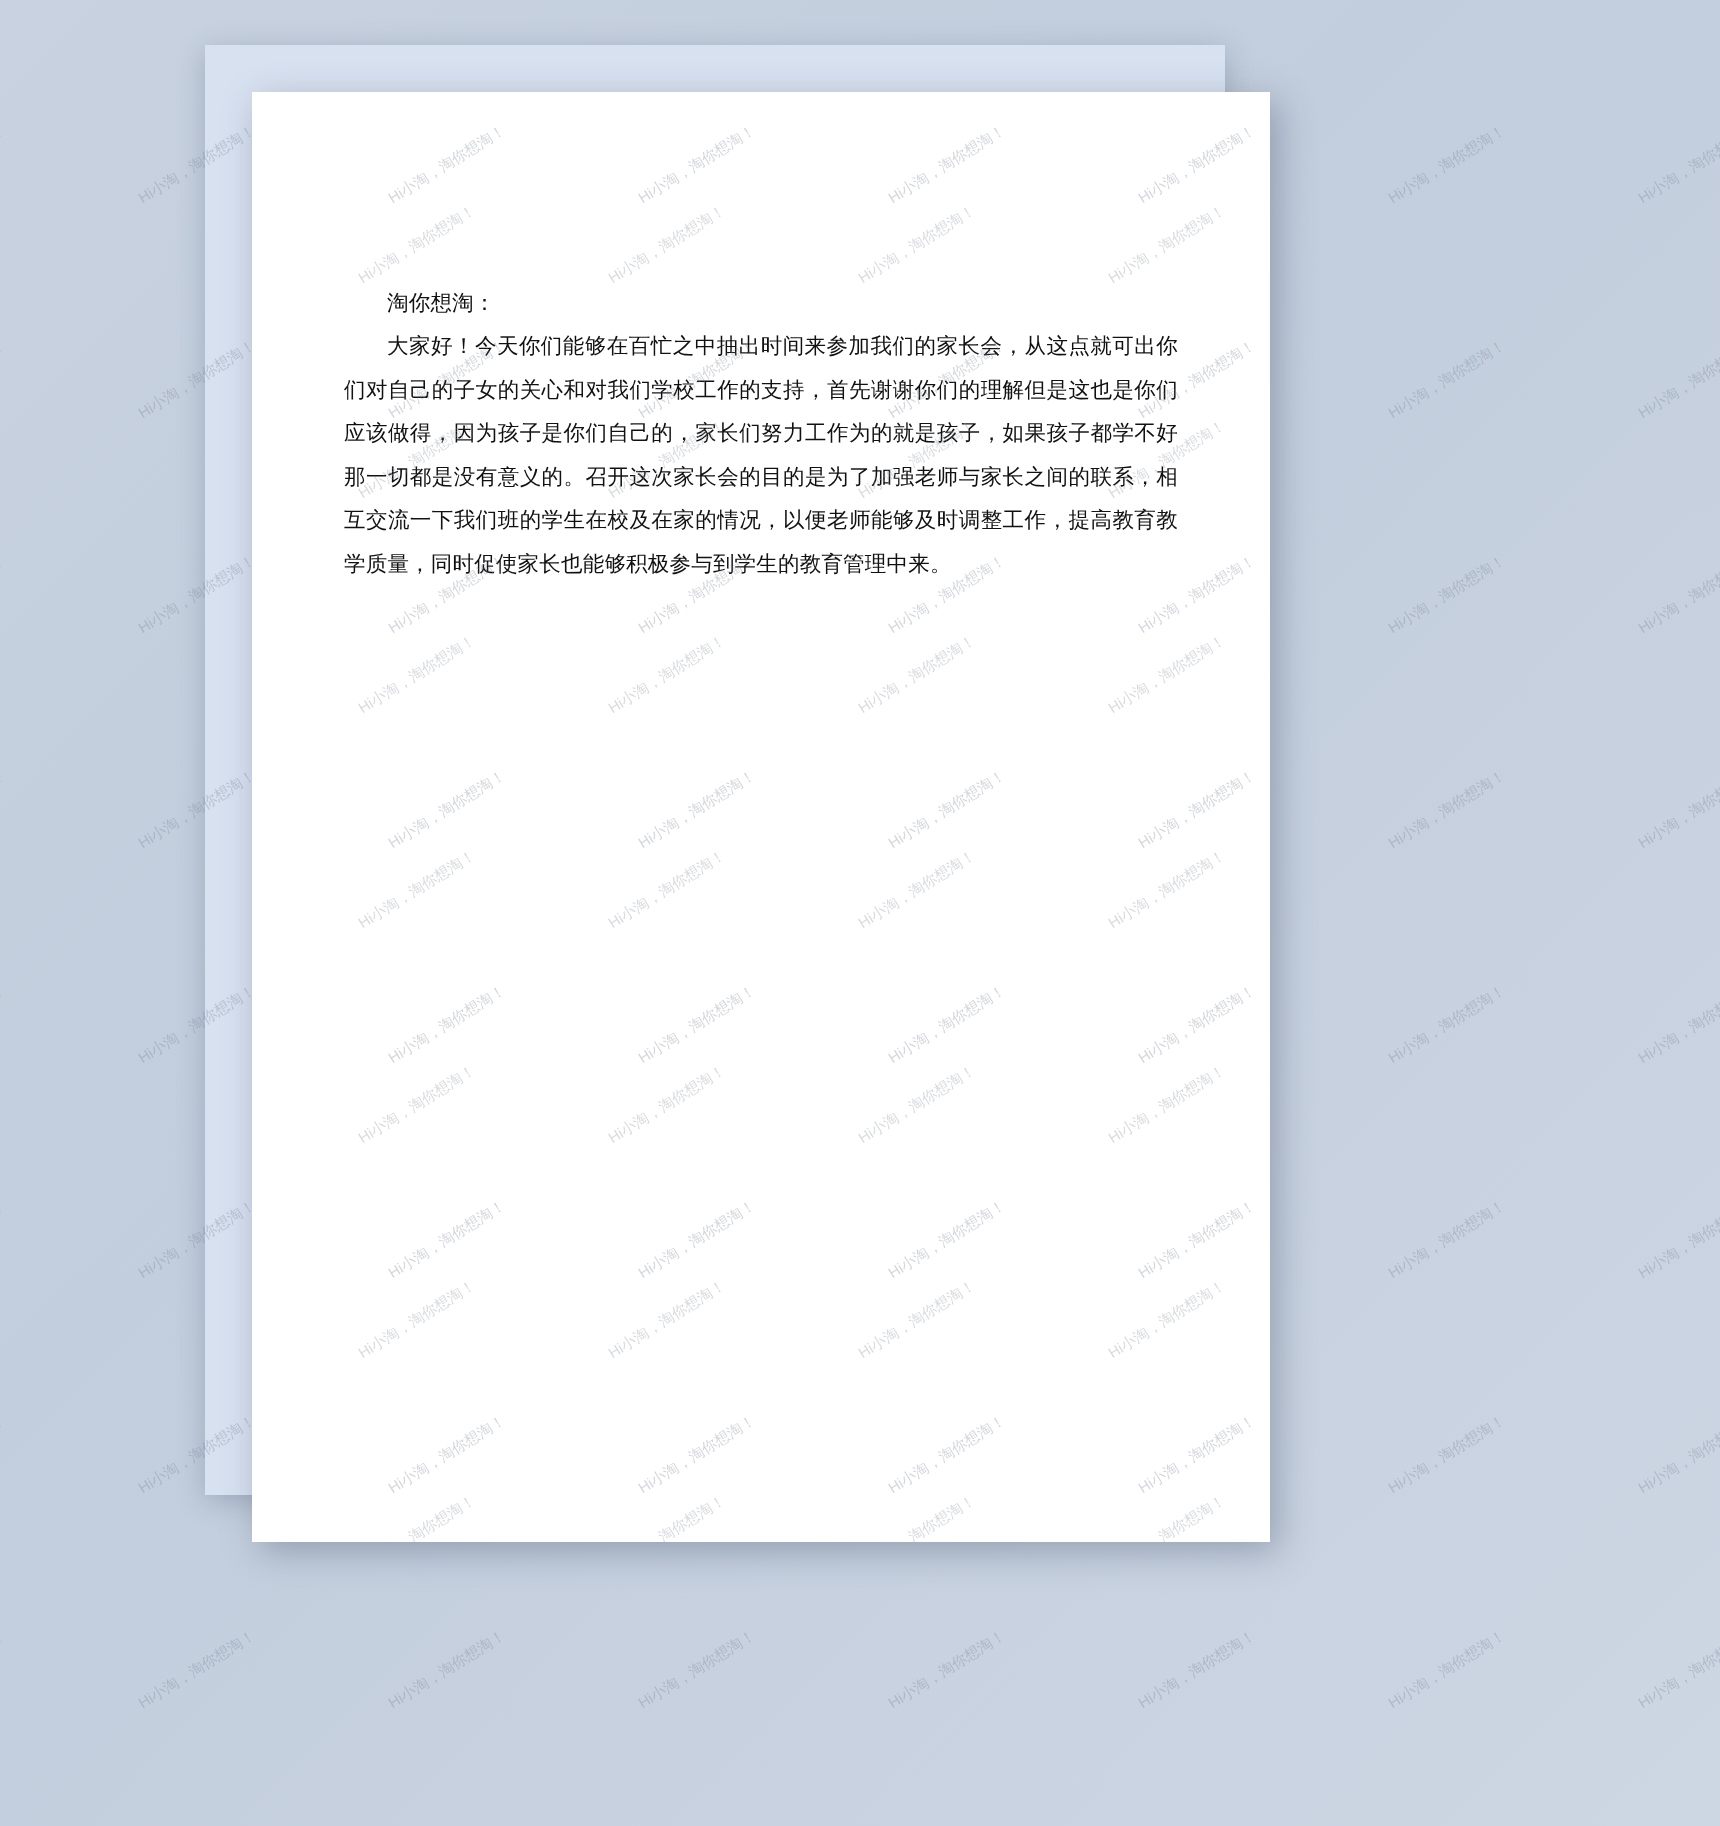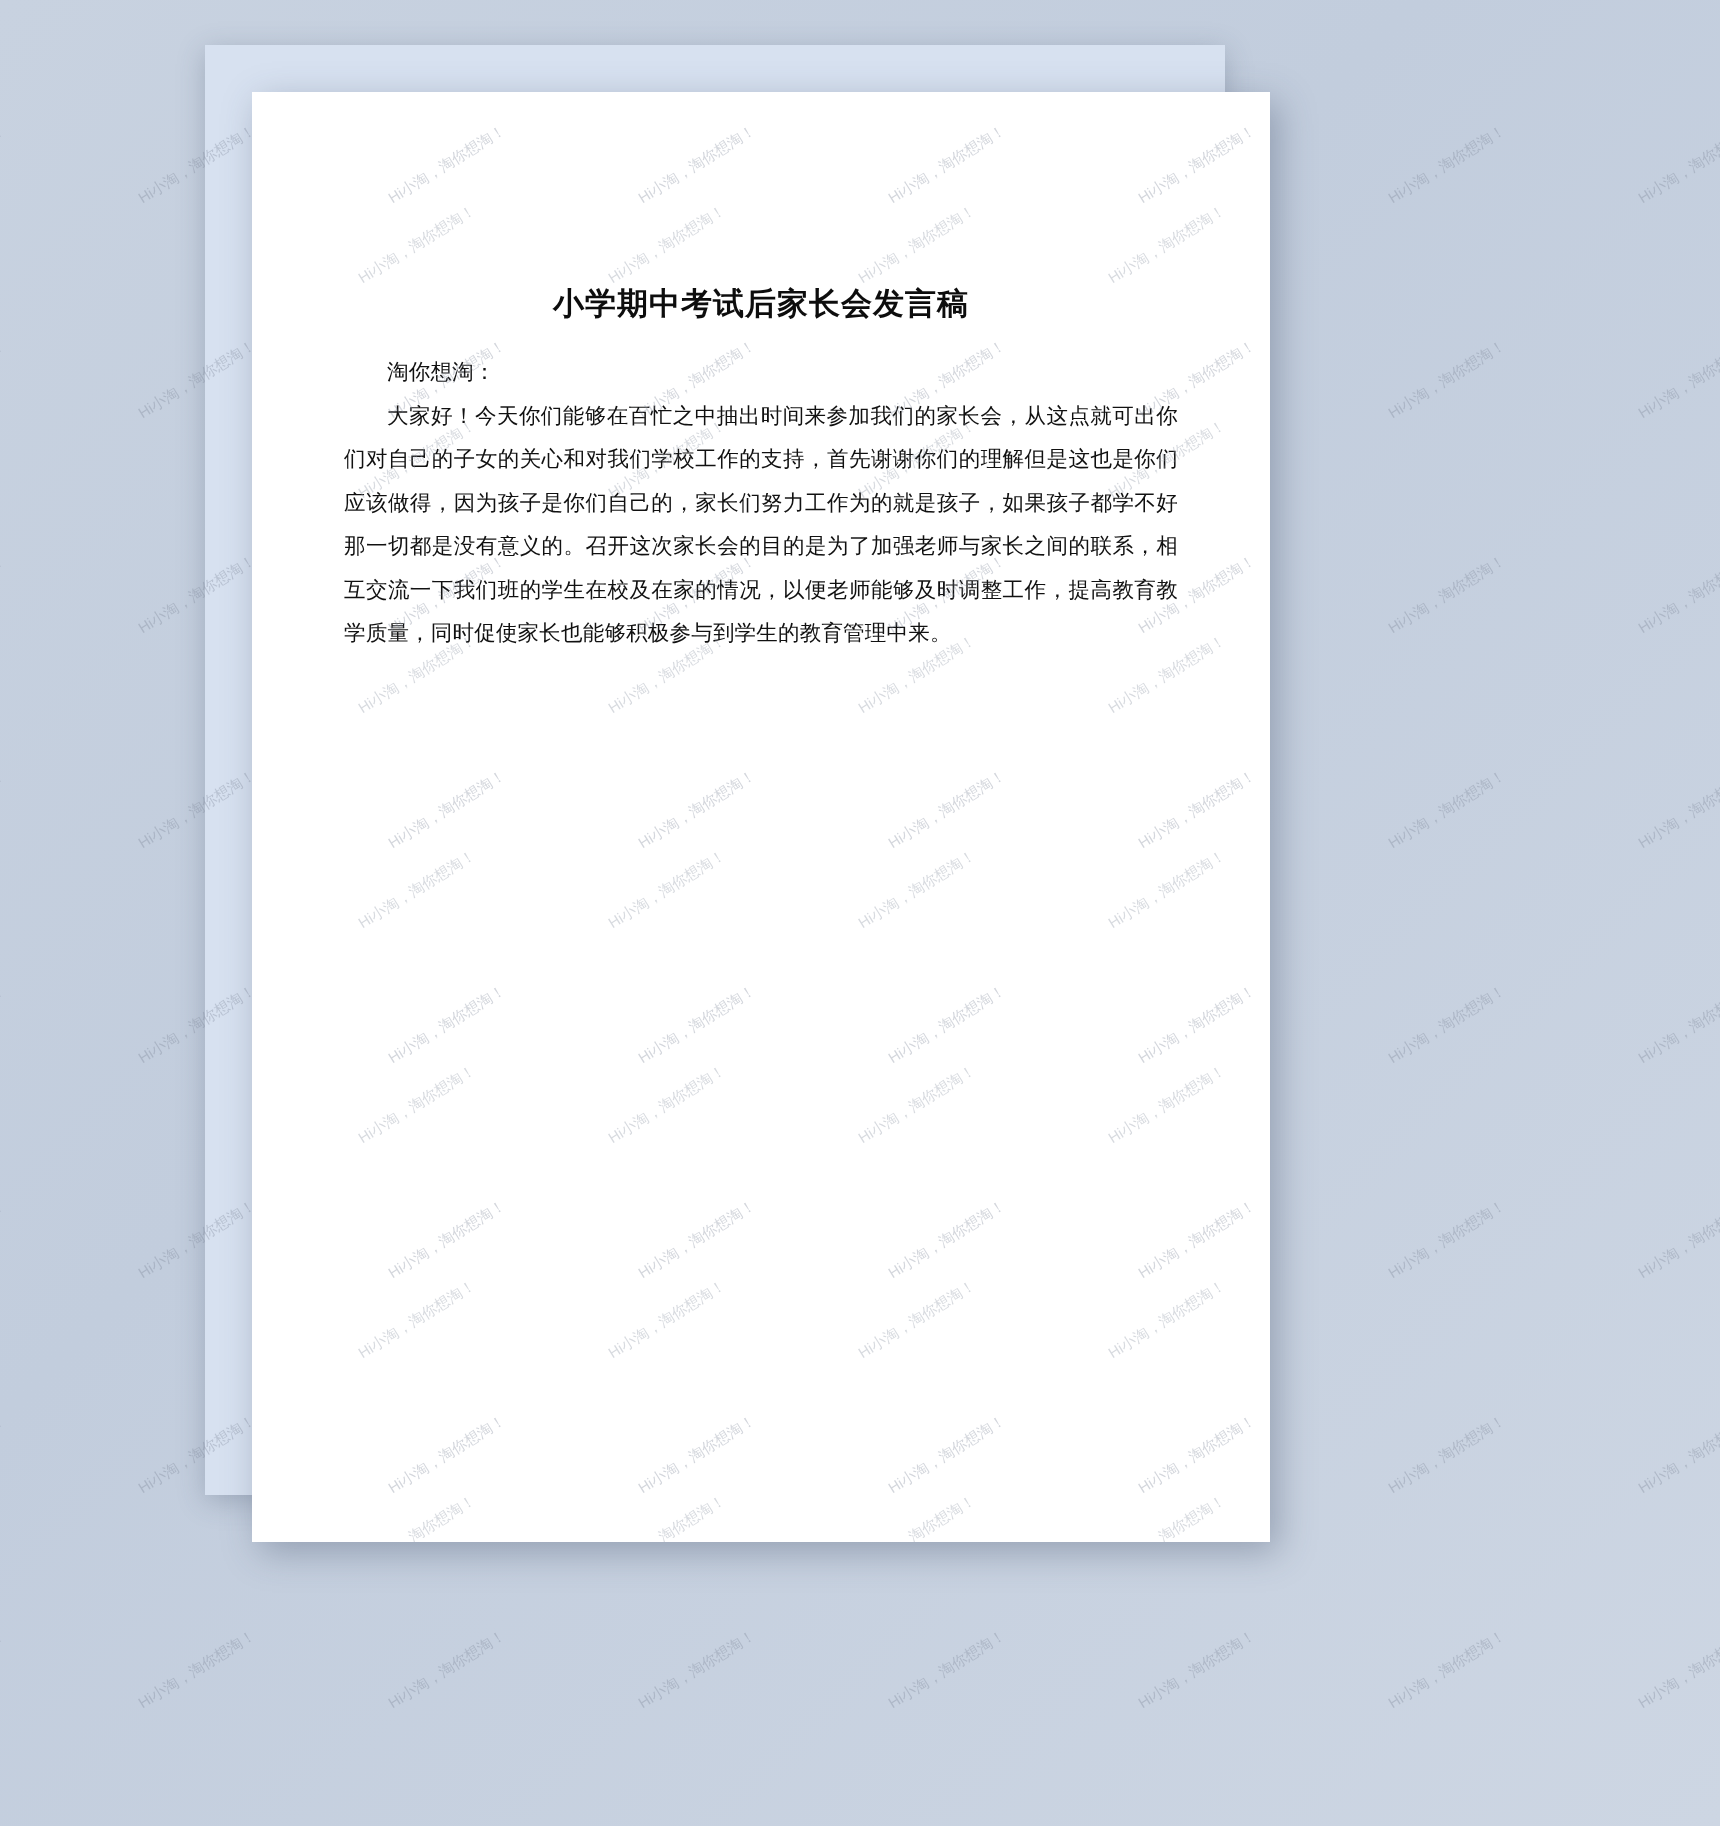--- a/index.html
+++ b/index.html
@@ -113,7 +113,6 @@
 
   <div id="page">
     <div id="page-inner">
-      <h1 id="doc-title">小学期中考试后家长会发言稿</h1>
 
       <p class="para indent">淘你想淘：</p>
       <p class="para indent">大家好！今天你们能够在百忙之中抽出时间来参加我们的家长会，从这点就可出你们对自己的子女的关心和对我们学校工作的支持，首先谢谢你们的理解但是这也是你们应该做得，因为孩子是你们自己的，家长们努力工作为的就是孩子，如果孩子都学不好那一切都是没有意义的。召开这次家长会的目的是为了加强老师与家长之间的联系，相互交流一下我们班的学生在校及在家的情况，以便老师能够及时调整工作，提高教育教学质量，同时促使家长也能够积极参与到学生的教育管理中来。</p>

